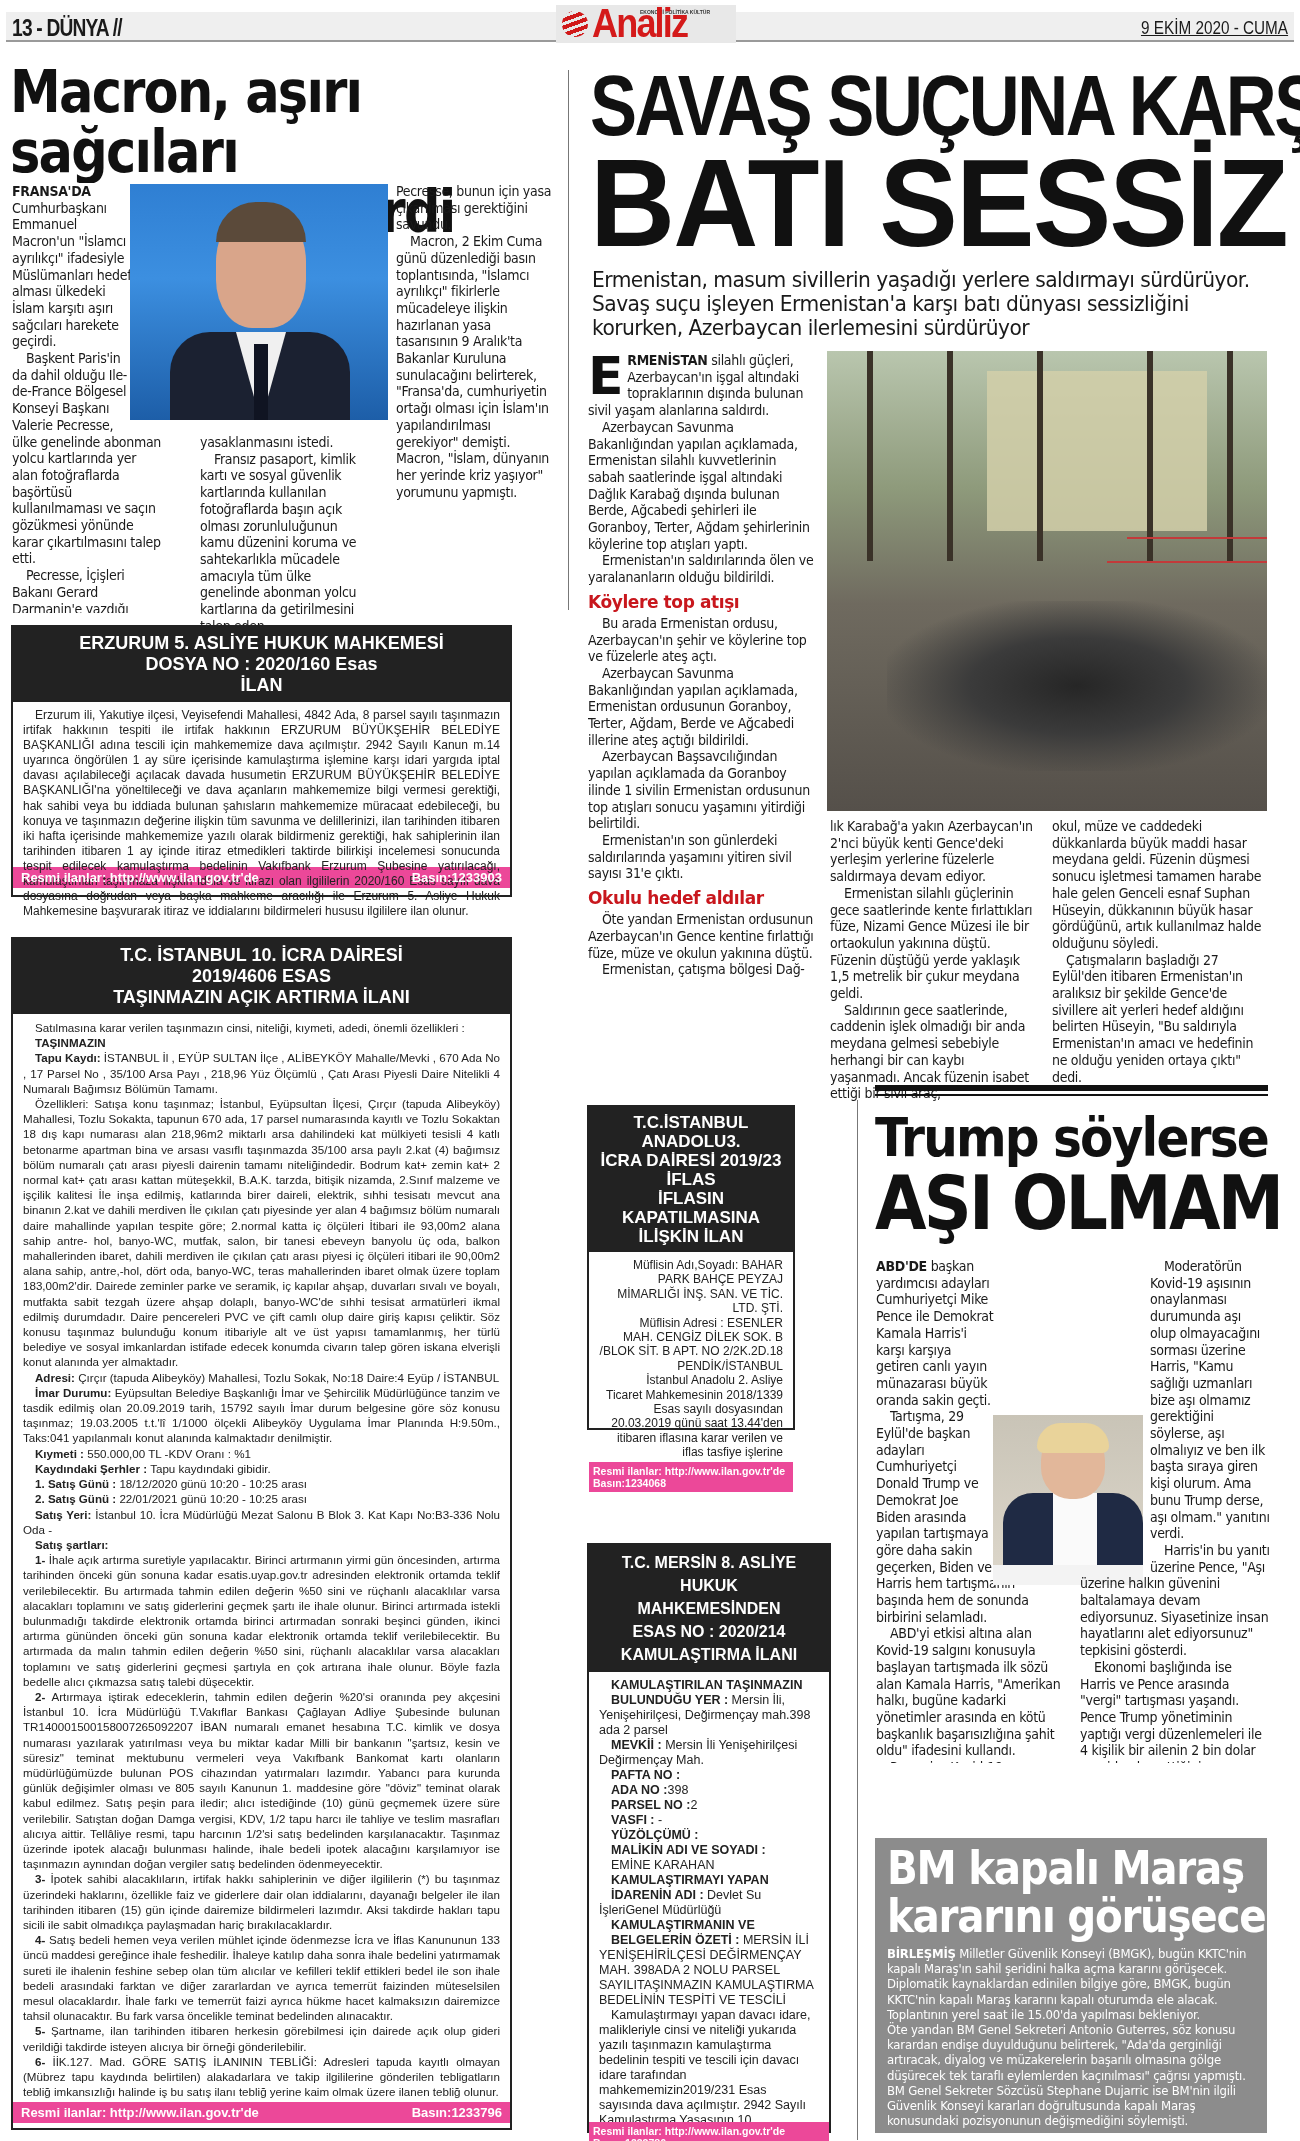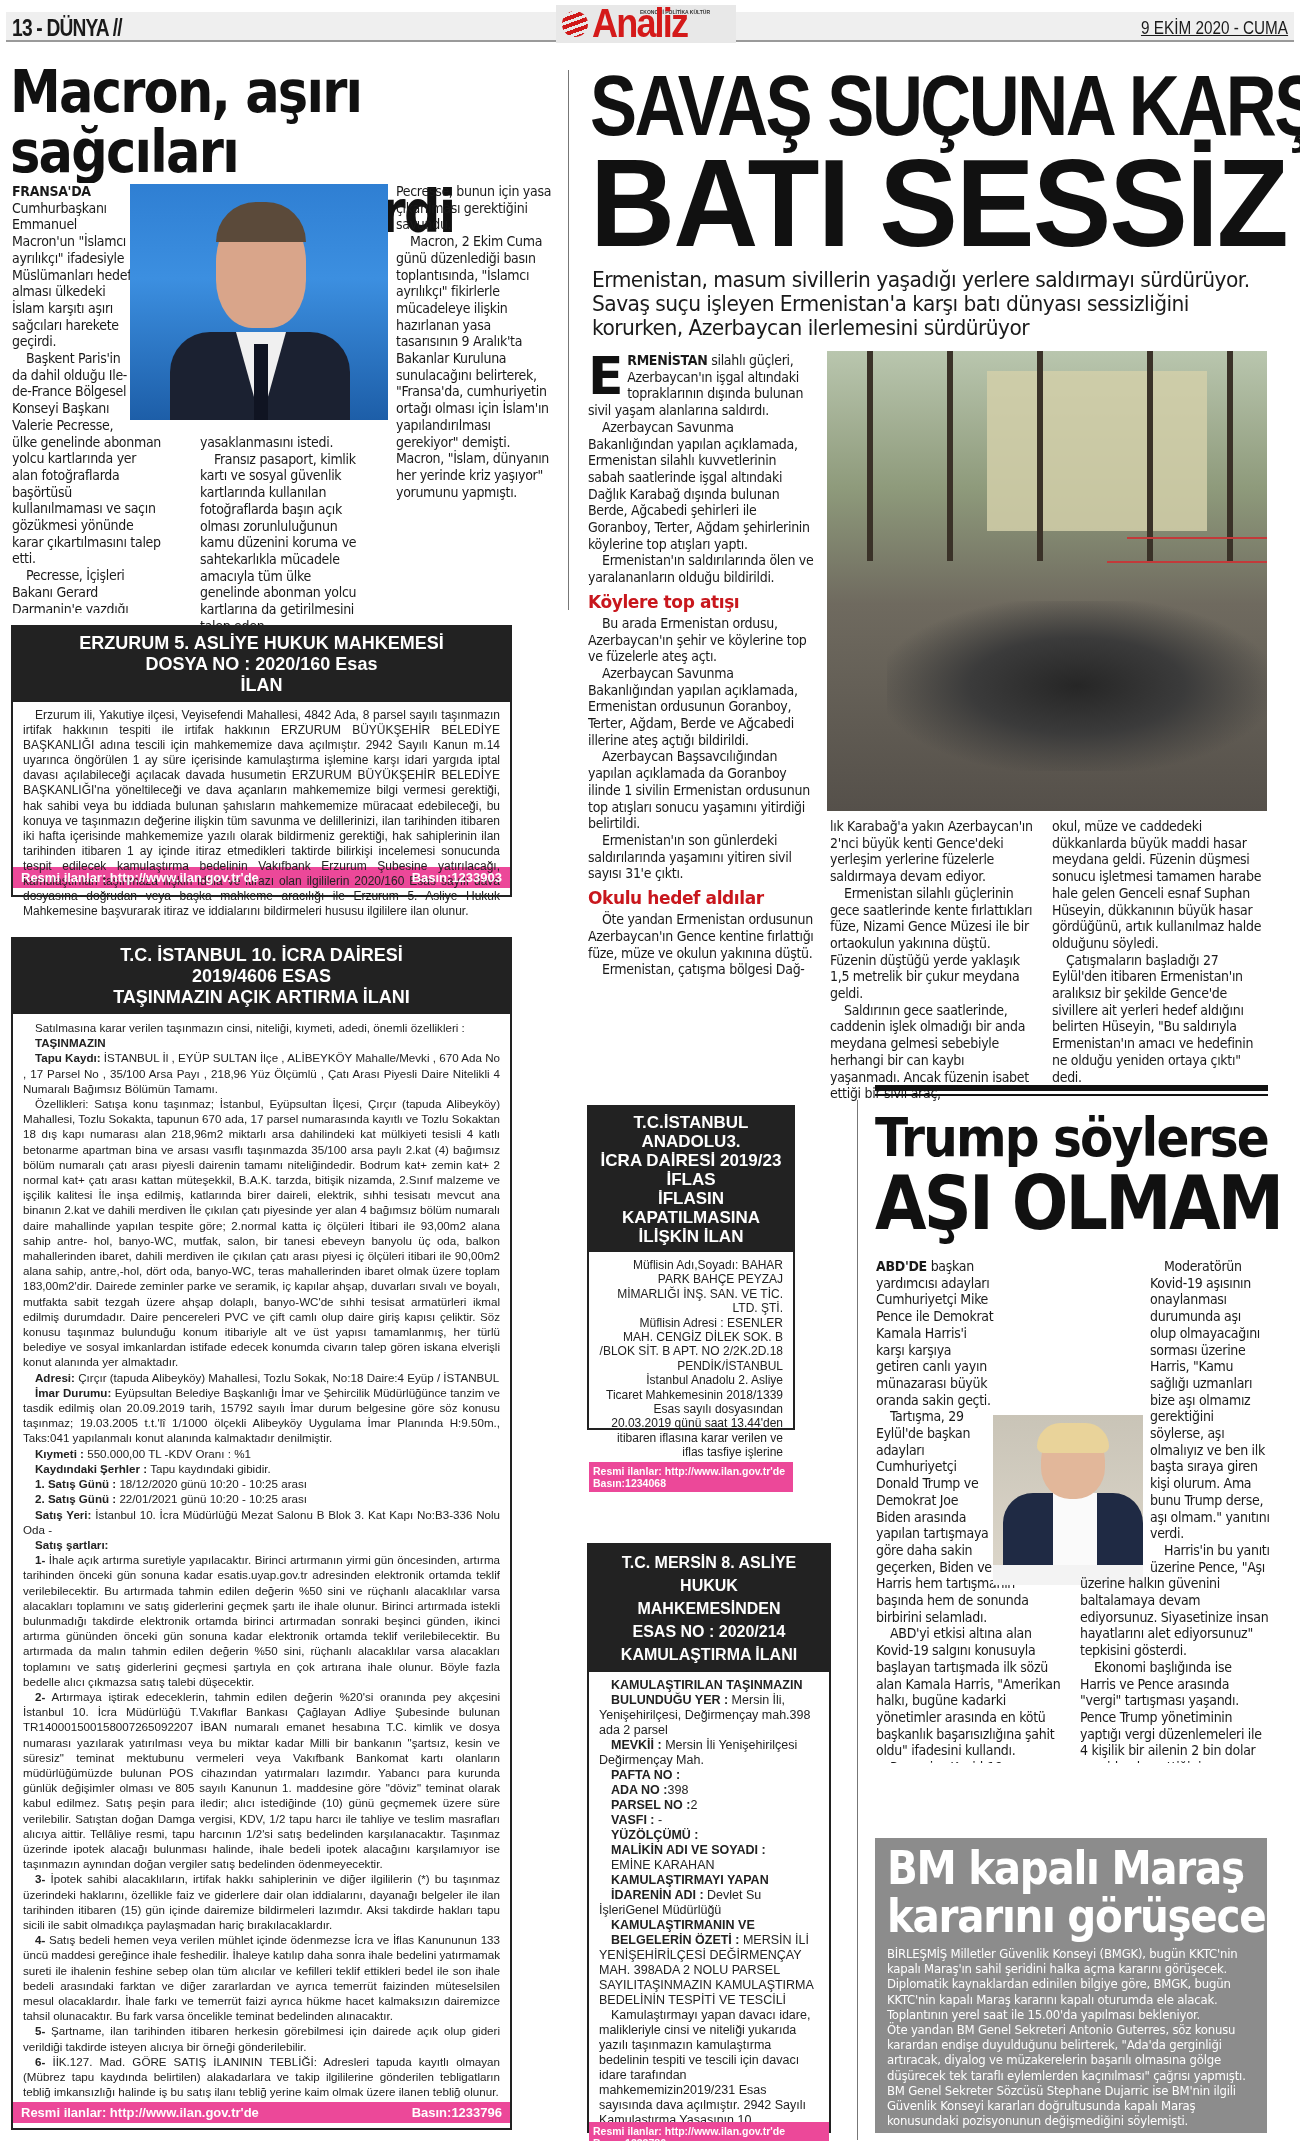--- a/index.html
+++ b/index.html
@@ -269,7 +269,7 @@
   <div class="bmh">BM kapalı Maraş</div>
   <div class="bmh">kararını görüşecek</div>
   <div class="bmtxt" style="margin-top:6px">
-    <span style="font-weight:normal">BİRLEŞMİŞ</span><span> Milletler Güvenlik Konseyi (BMGK), bugün KKTC'nin kapalı Maraş'ın sahil şeridini halka açma kararını görüşecek. Diplomatik kaynaklardan edinilen bilgiye göre, BMGK, bugün KKTC'nin kapalı Maraş kararını kapalı oturumda ele alacak. Toplantının yerel saat ile 15.00'da yapılması bekleniyor.</span>
+    <span style="font-weight:bold">BİRLEŞMİŞ</span><span> Milletler Güvenlik Konseyi (BMGK), bugün KKTC'nin kapalı Maraş'ın sahil şeridini halka açma kararını görüşecek. Diplomatik kaynaklardan edinilen bilgiye göre, BMGK, bugün KKTC'nin kapalı Maraş kararını kapalı oturumda ele alacak. Toplantının yerel saat ile 15.00'da yapılması bekleniyor.</span>
     <div>Öte yandan BM Genel Sekreteri Antonio Guterres, söz konusu karardan endişe duyulduğunu belirterek, "Ada'da gerginliği artıracak, diyalog ve müzakerelerin başarılı olmasına gölge düşürecek tek taraflı eylemlerden kaçınılması" çağrısı yapmıştı.</div>
     <div>BM Genel Sekreter Sözcüsü Stephane Dujarric ise BM'nin ilgili Güvenlik Konseyi kararları doğrultusunda kapalı Maraş konusundaki pozisyonunun değişmediğini söylemişti.</div>
   </div>

